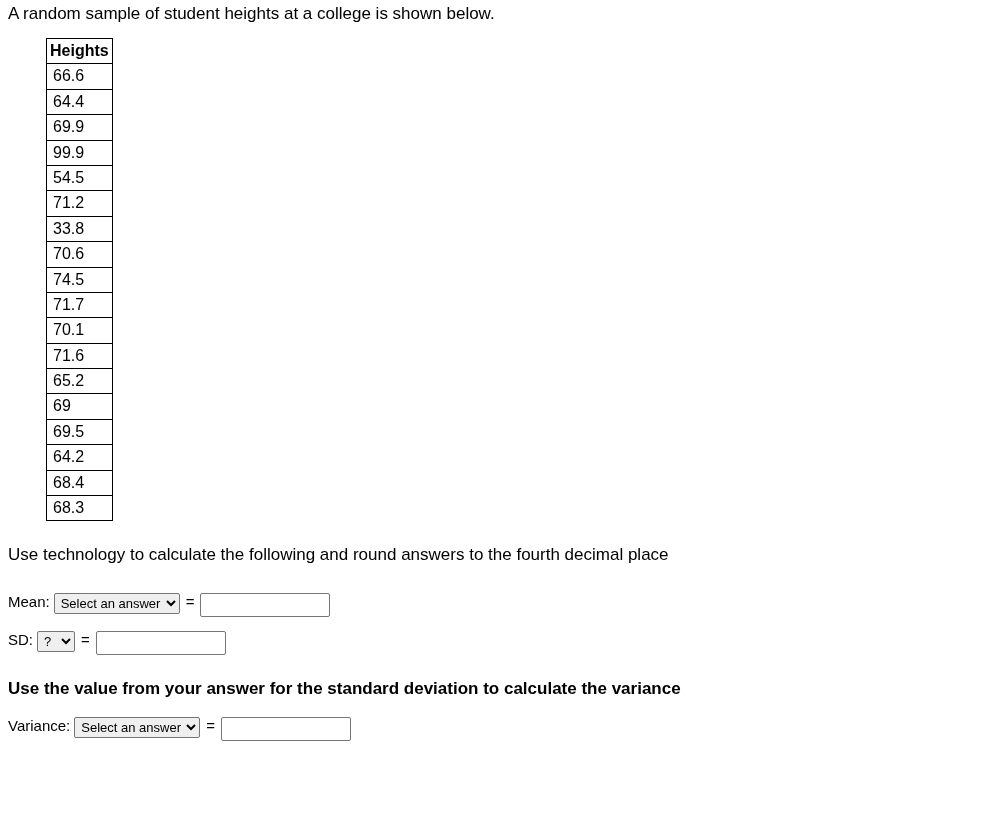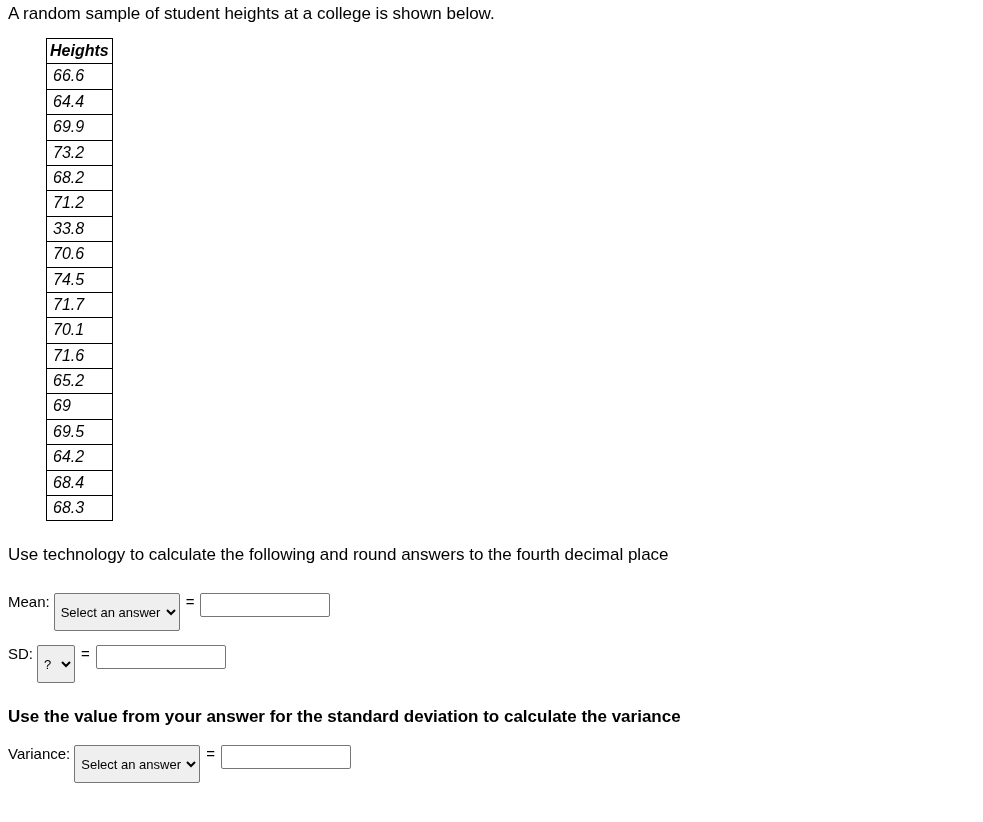--- a/index.html
+++ b/index.html
@@ -18,7 +18,6 @@
     border-collapse: collapse;
     margin-left: 38px;
     margin-top: 12px;
-    font-style: italic;
   }
   table.heights th, table.heights td {
     border: 1px solid #000;

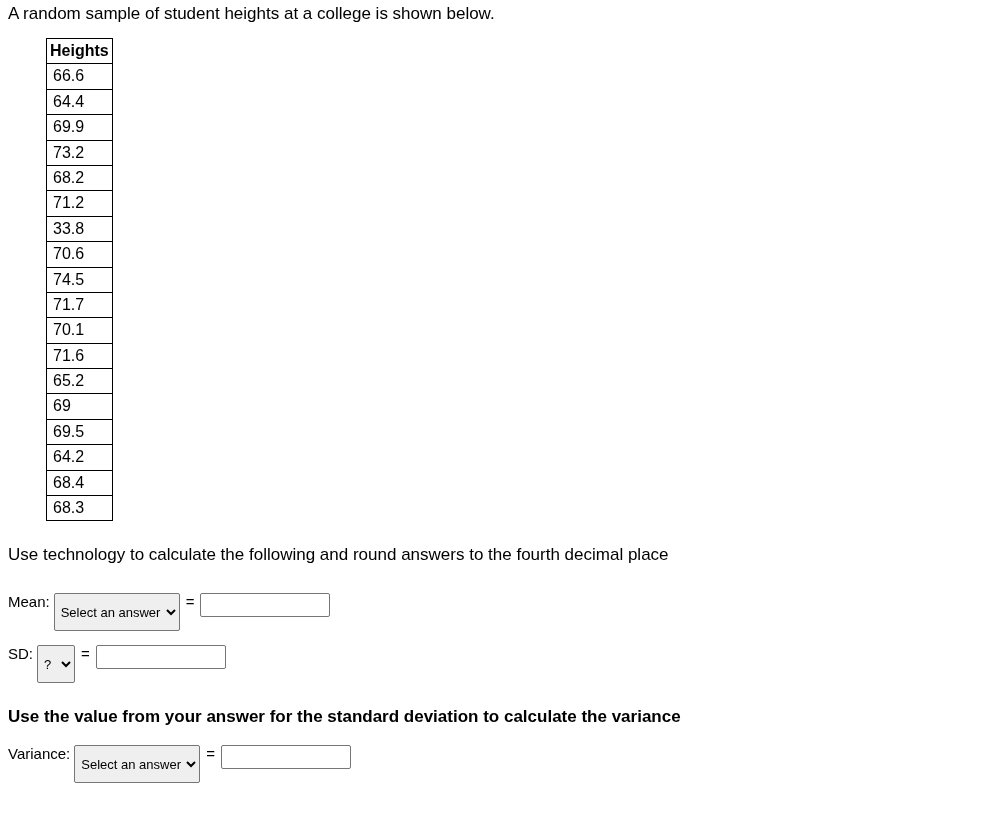--- a/index.html
+++ b/index.html
@@ -96,7 +96,7 @@
         <td>69.9</td>
       </tr>
     <tr>
-        <td>73.2</td>
+        <td>99.9</td>
       </tr>
     <tr>
         <td>68.2</td>

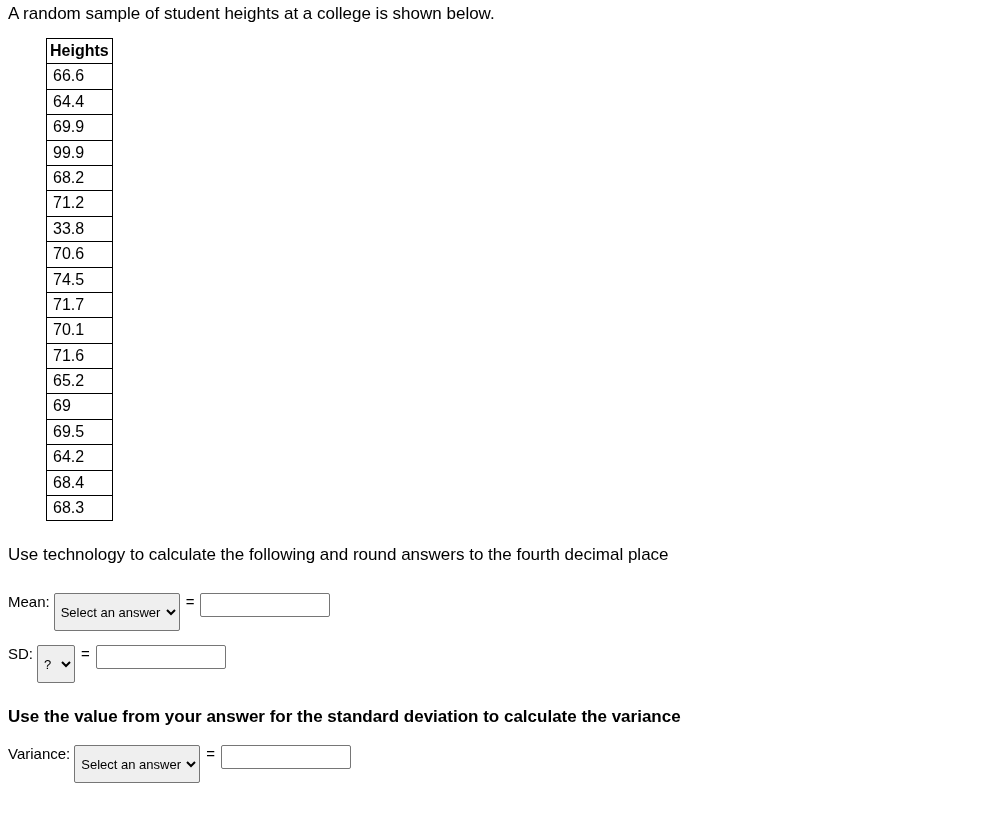--- a/index.html
+++ b/index.html
@@ -99,7 +99,7 @@
         <td>99.9</td>
       </tr>
     <tr>
-        <td>68.2</td>
+        <td>54.5</td>
       </tr>
     <tr>
         <td>71.2</td>

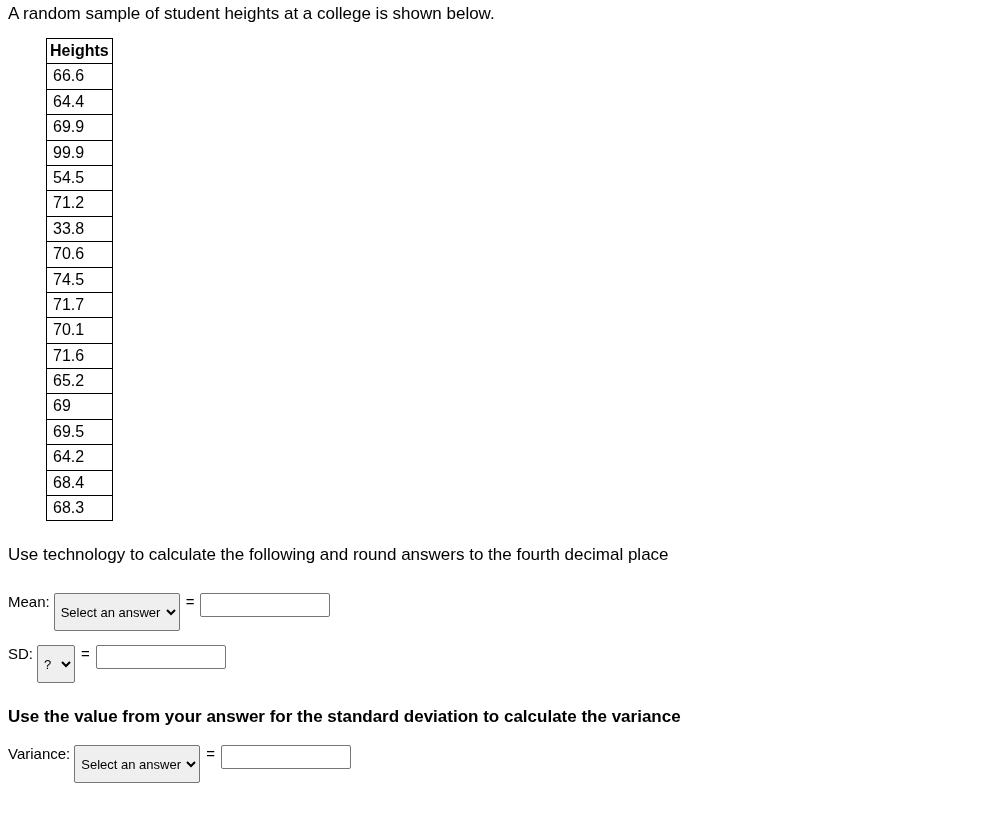--- a/index.html
+++ b/index.html
@@ -52,7 +52,7 @@
     border: 1px solid #767676;
     border-radius: 2px;
     padding: 1px 2px;
-    height: 38px;
+    height: 21px;
   }
   input[type="text"] {
     font-family: Arial, sans-serif;

